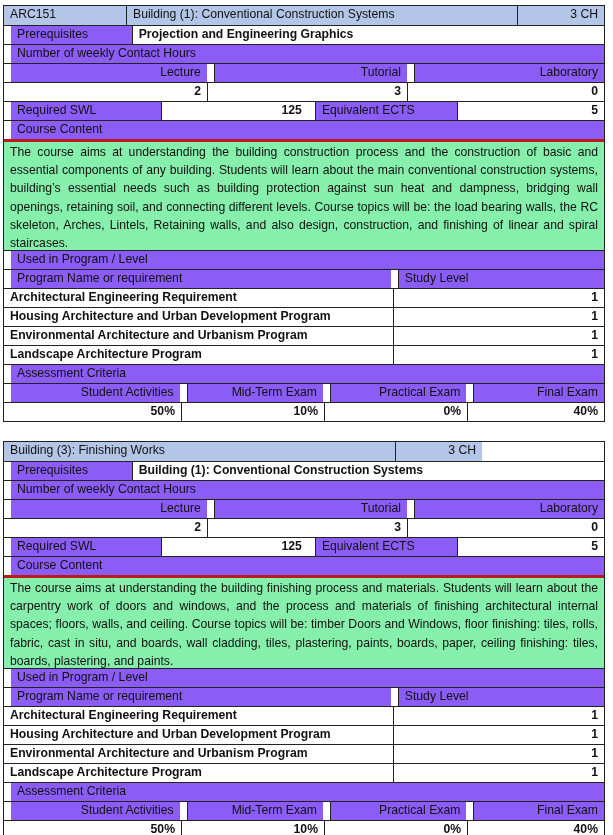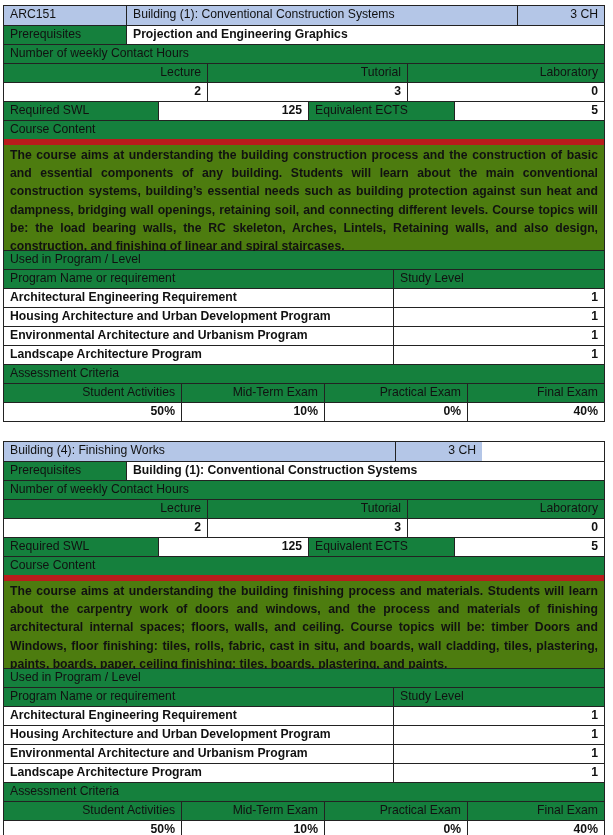--- a/index.html
+++ b/index.html
@@ -21,7 +21,7 @@
   }
   .cell:first-child { border-left: none; }
   .blue { background: #b4c6e7; }
-  .green { background: #15803d; }
+  .green { background: #8b5cf6; margin-left: 7px; }
   .white { background: #ffffff; font-weight: bold; }
   .center { text-align: right; }
   .content-body {

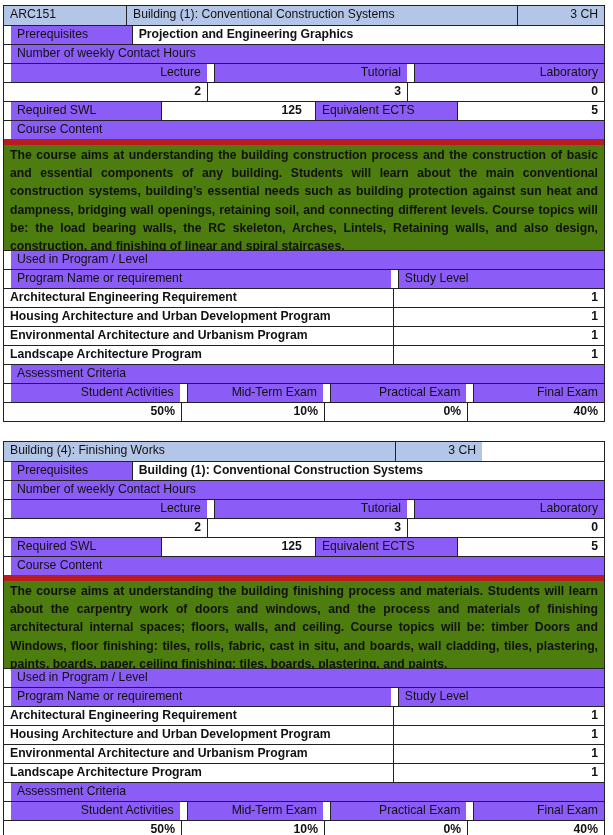--- a/index.html
+++ b/index.html
@@ -25,10 +25,9 @@
   .white { background: #ffffff; font-weight: bold; }
   .center { text-align: right; }
   .content-body {
-    border-top: 6px solid #b91c1c; background: #4d7c0f; box-sizing: border-box;
+    border-top: 3px solid #b91c1c; background: #86efac; box-sizing: border-box;
     padding: 1px 6px 2px 6px; line-height: 18.2px; text-align: justify;
     white-space: normal;
-    font-weight: bold;
   }
 </style>
 </head>

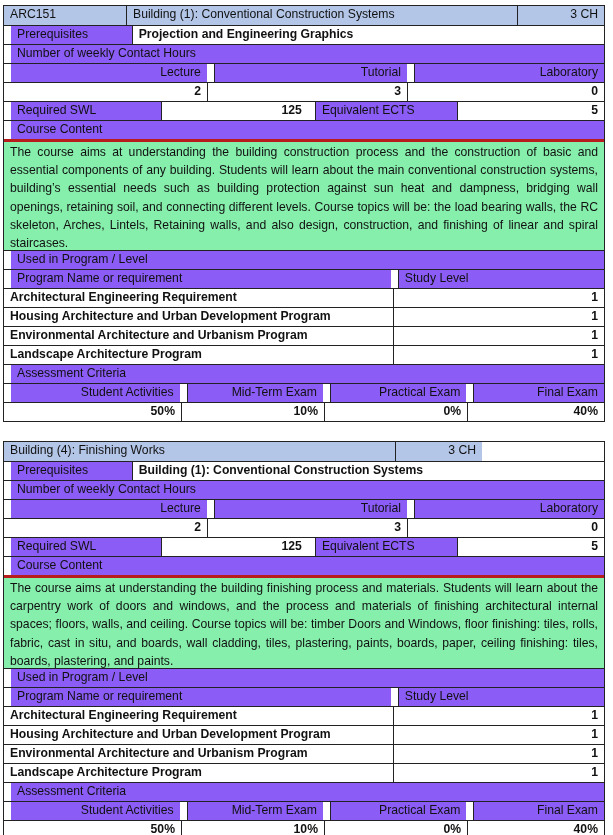--- a/index.html
+++ b/index.html
@@ -108,7 +108,7 @@
 
 <div class="course" style="top:441px;">
   <div class="row">
-    <div class="cell blue" style="width:391px">Building (4): Finishing Works</div>
+    <div class="cell blue" style="width:391px">Building (3): Finishing Works</div>
     <div class="cell blue center" style="width:87px">3 CH</div>
   </div>
   <div class="row">

